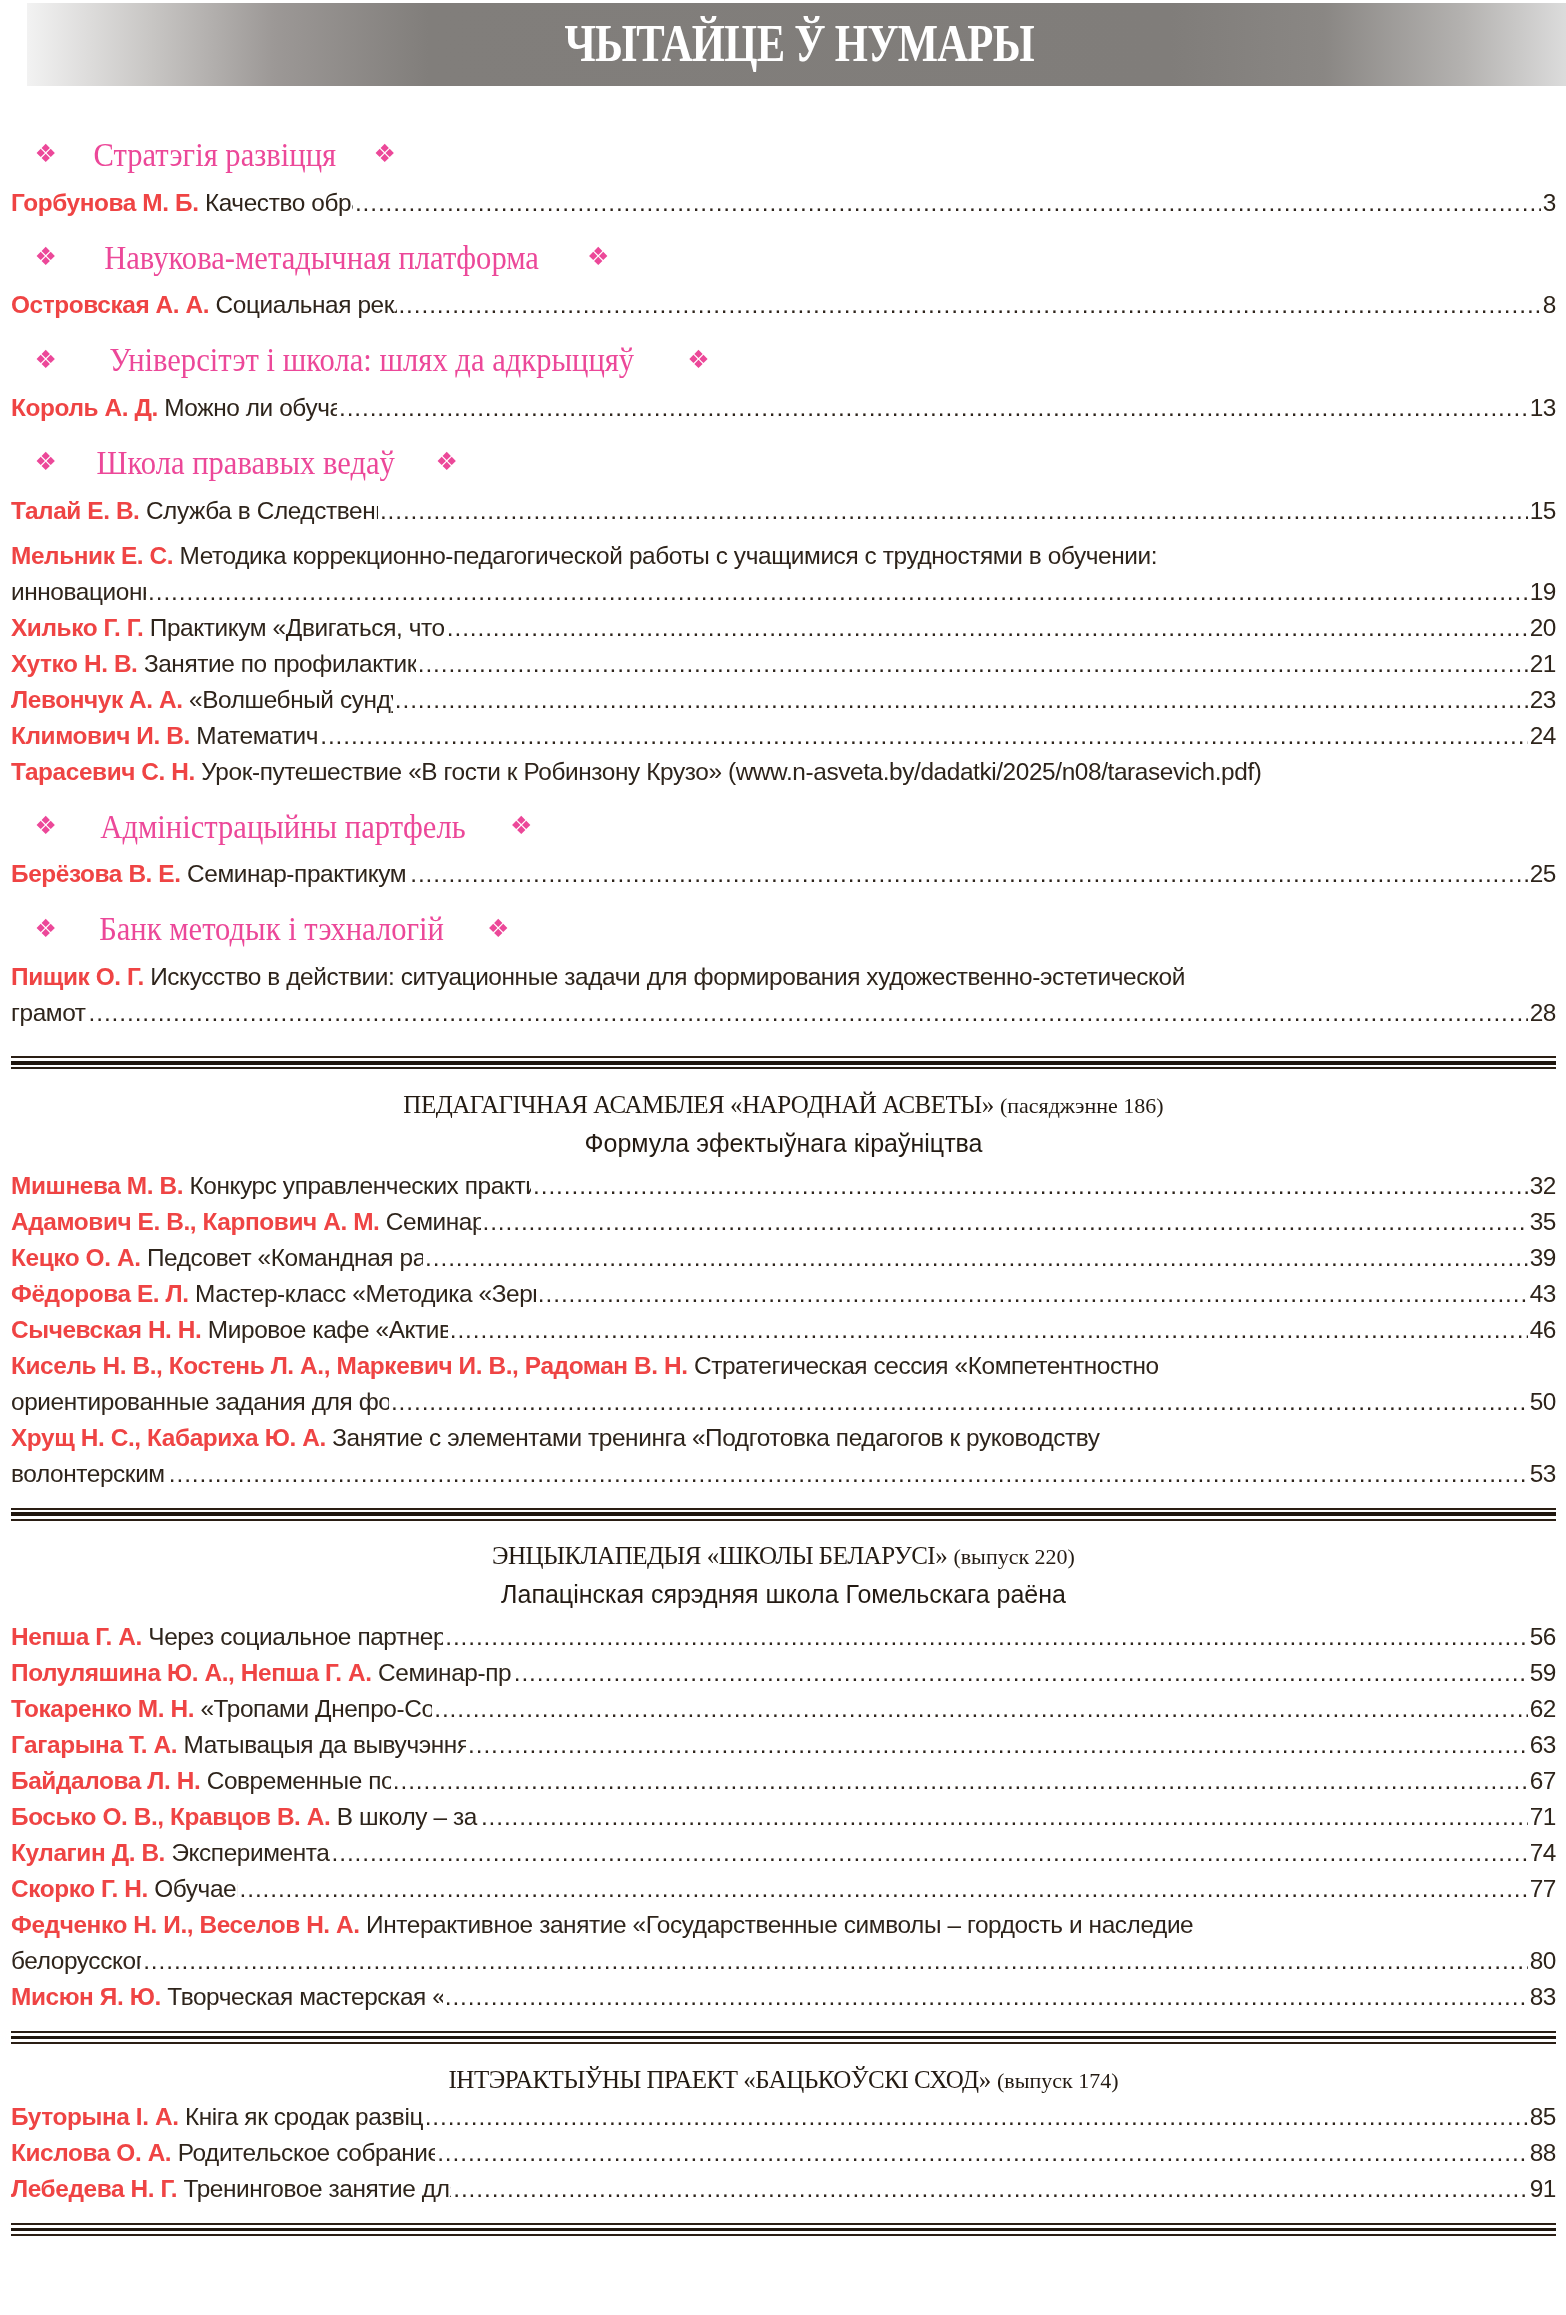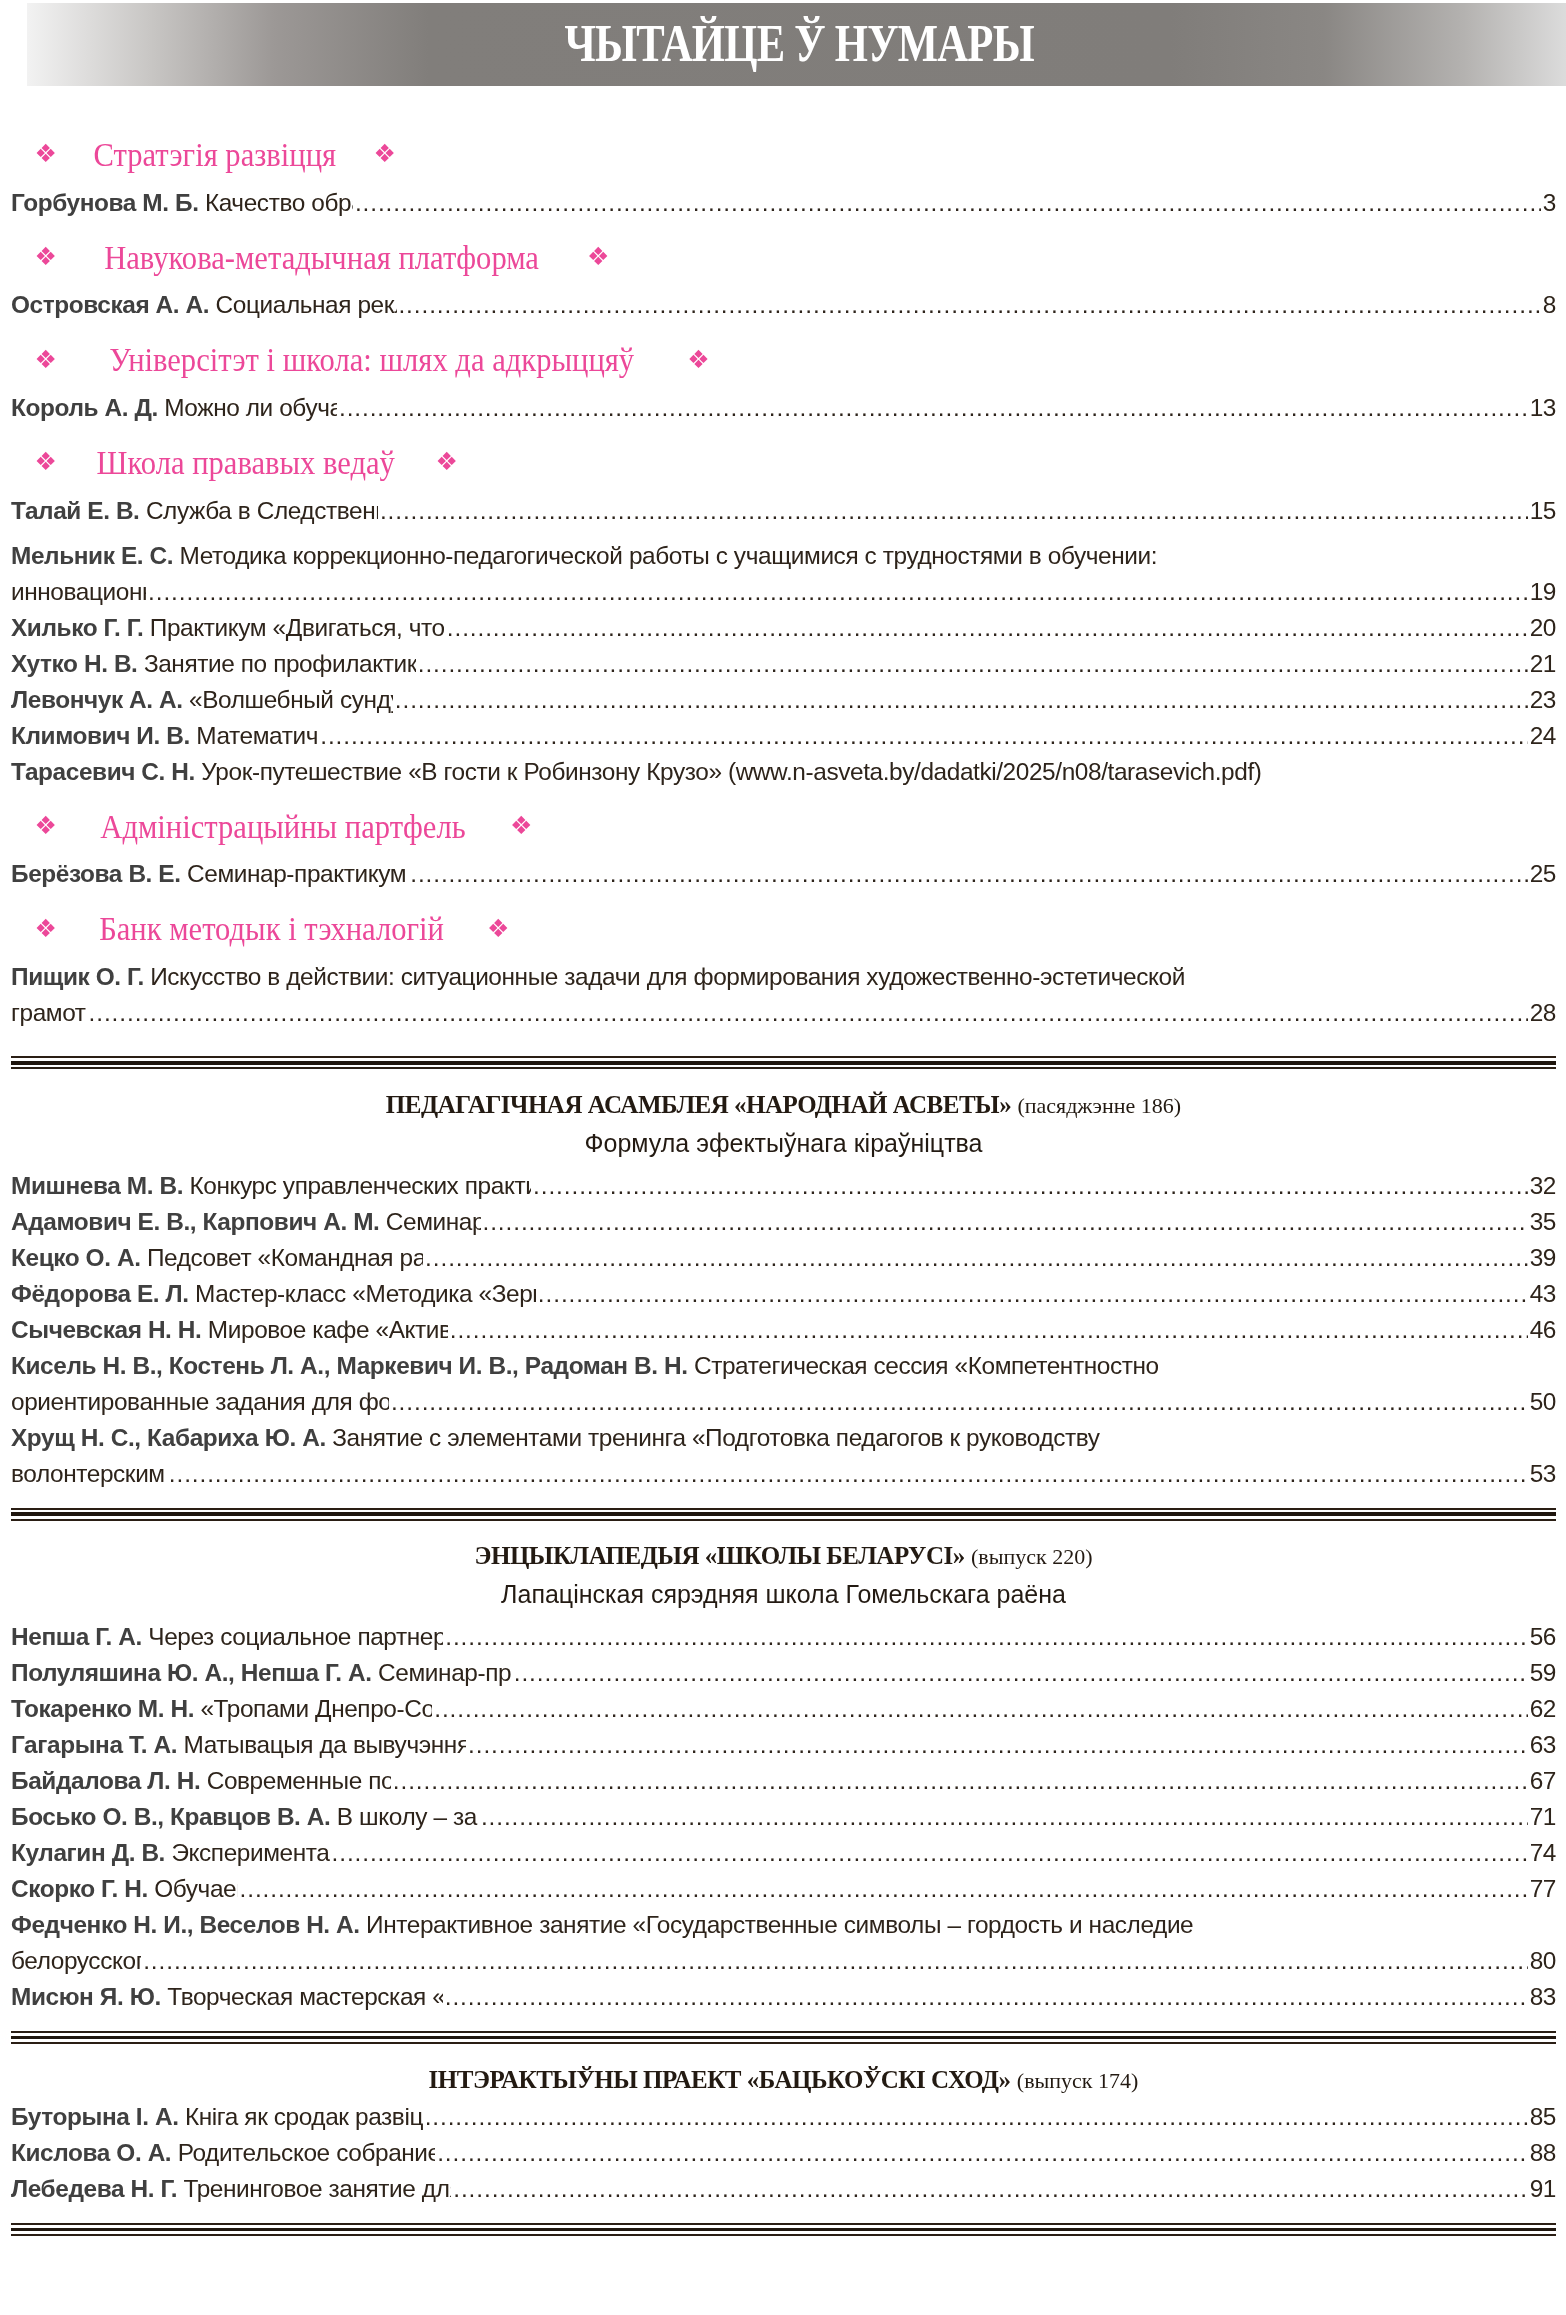--- a/index.html
+++ b/index.html
@@ -30,7 +30,7 @@
     font-size: 24.4px; line-height: 36px; color: #2e241b;
     letter-spacing: -0.4px;
   }
-  .entry .auth { font-weight: bold; color: #404040; margin-top: 6px; }
+  .entry .auth { font-weight: bold; color: #ef4444; margin-top: 6px; }
   .line { display: flex; align-items: baseline; white-space: nowrap; }
   .line .txt { flex: 0 1 auto; overflow: hidden; }
   .line .dots { flex: 1 1 auto; overflow: hidden; margin: 0 1.8px; }

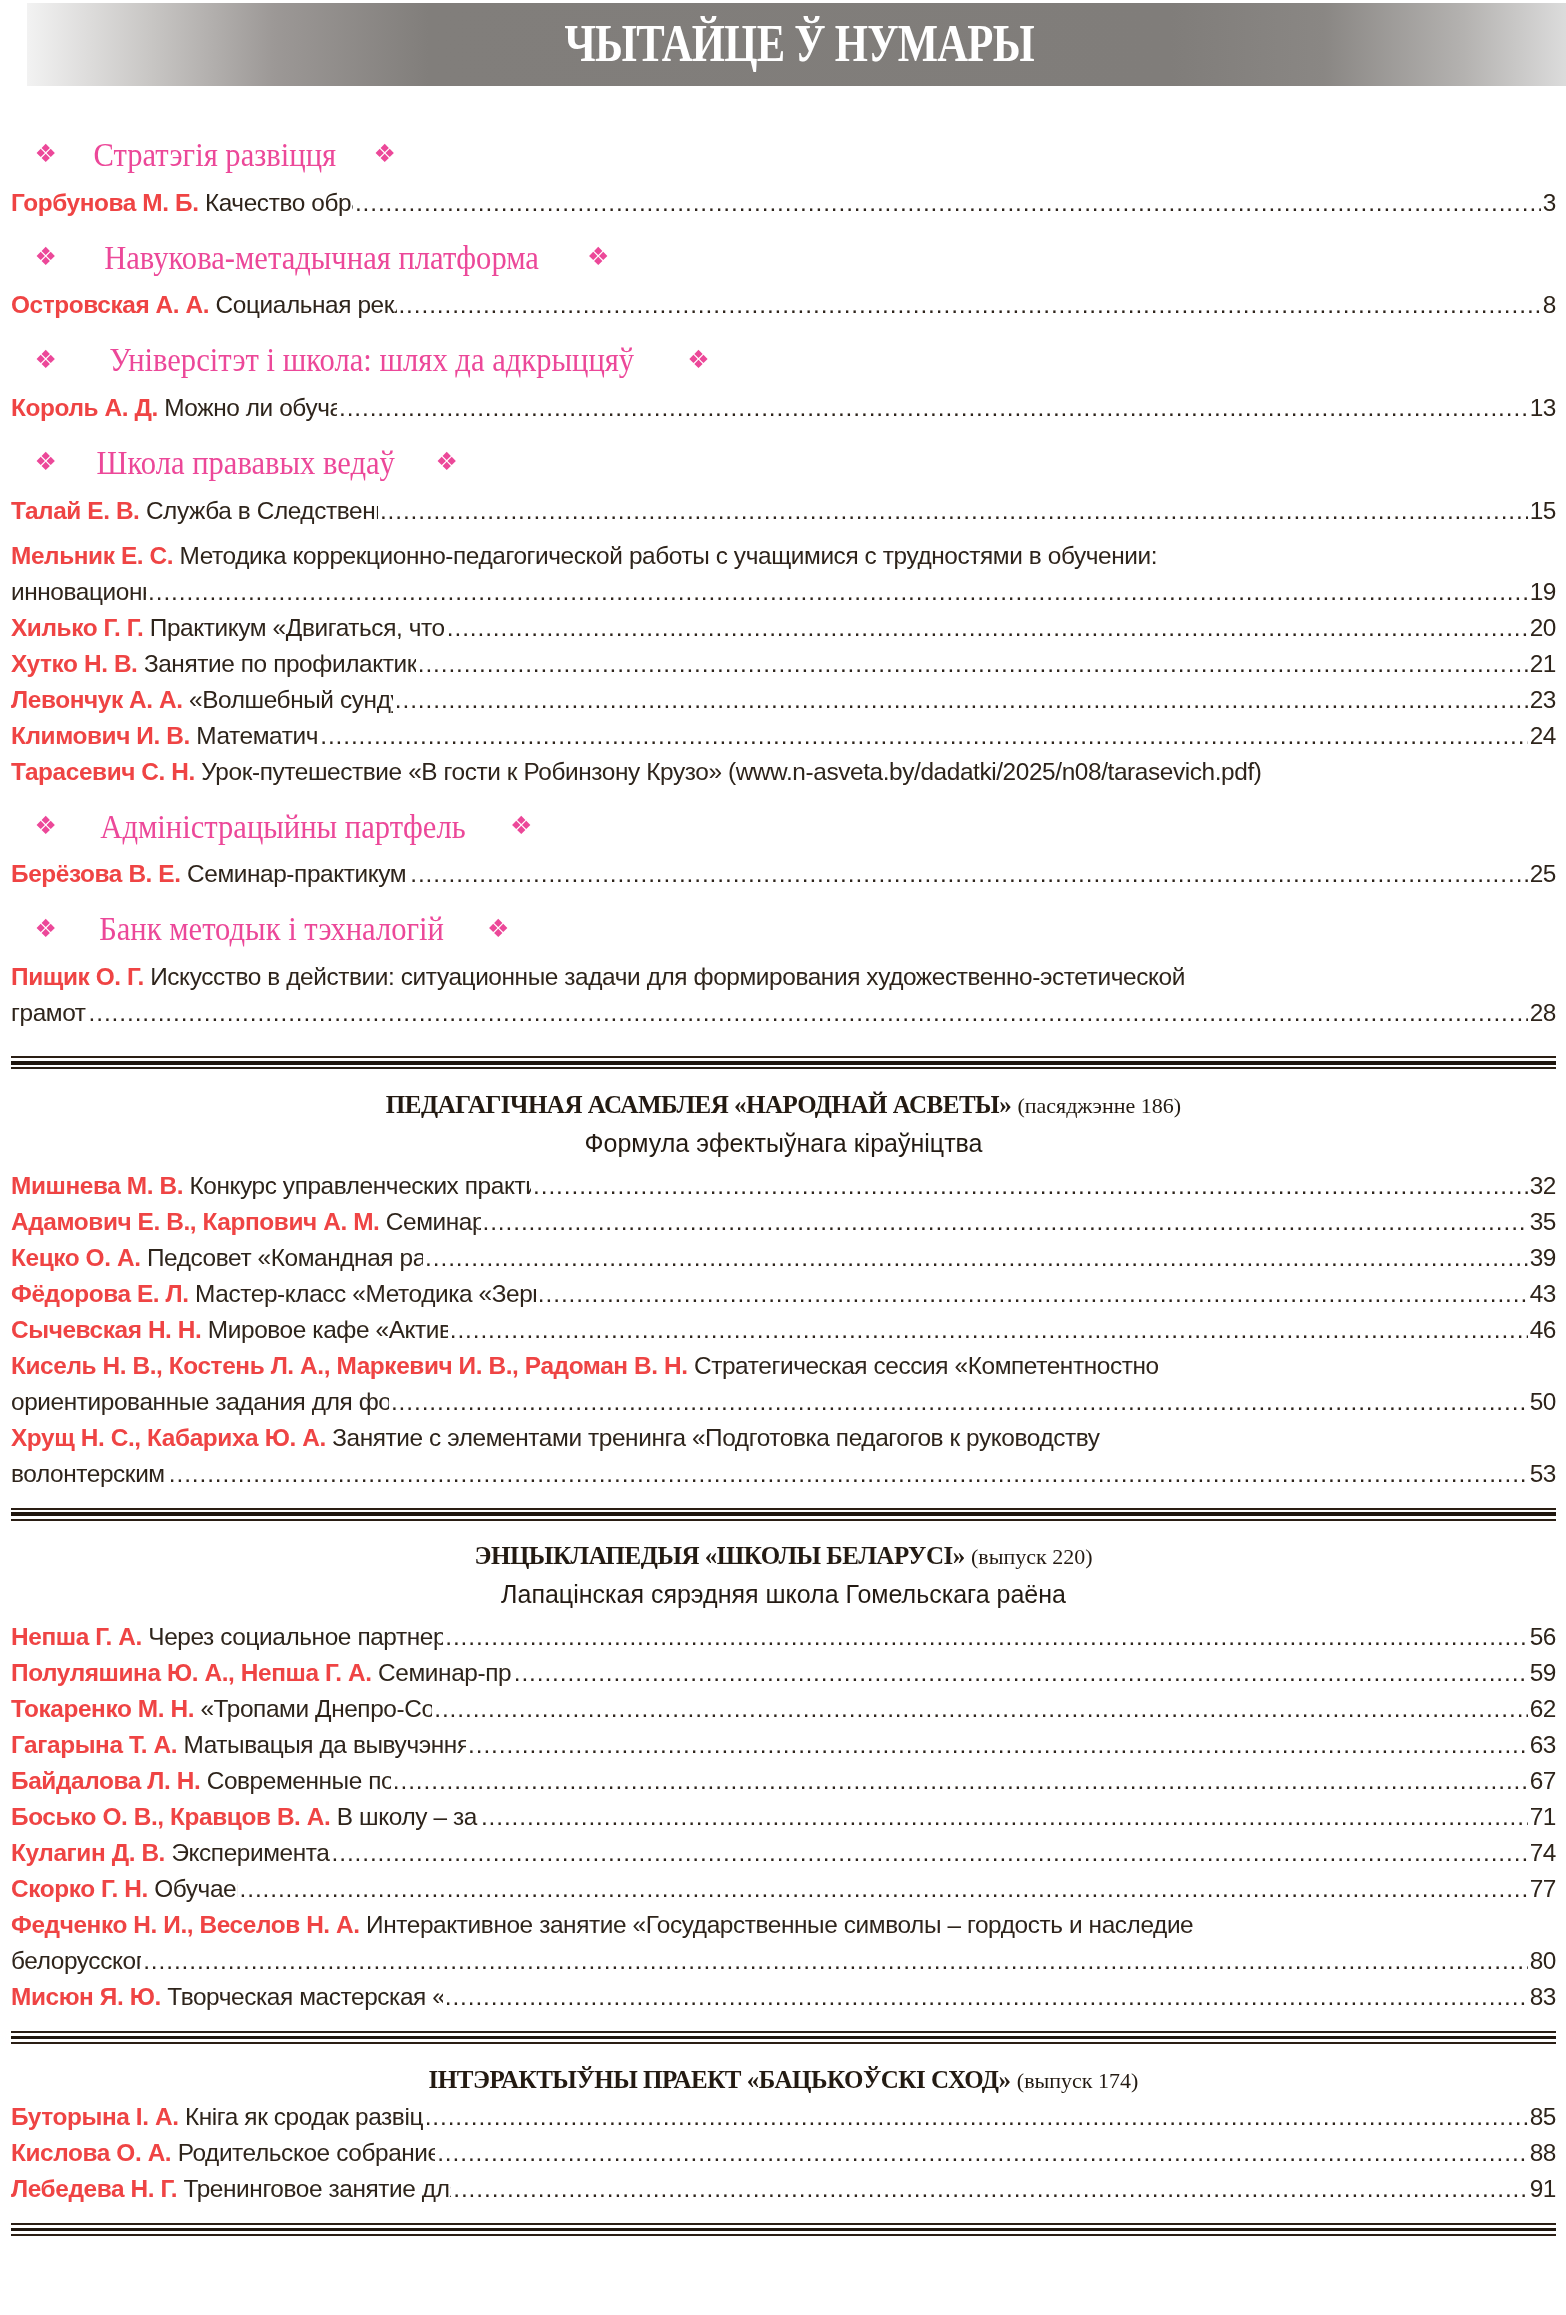--- a/index.html
+++ b/index.html
@@ -48,7 +48,7 @@
     text-align: center; font-family: "Liberation Serif", serif; font-size: 25px; line-height: 36px;
     color: #231a12;
   }
-  .block-title .bt-main { font-weight: bold; letter-spacing: -0.5px; }
+  .block-title .bt-main { font-weight: normal; letter-spacing: -0.5px; }
   .block-title .bt-sub { font-size: 22px; }
   .block-subtitle {
     text-align: center; font-family: Liberation Sans, sans-serif; font-size: 25px; line-height: 38px;

